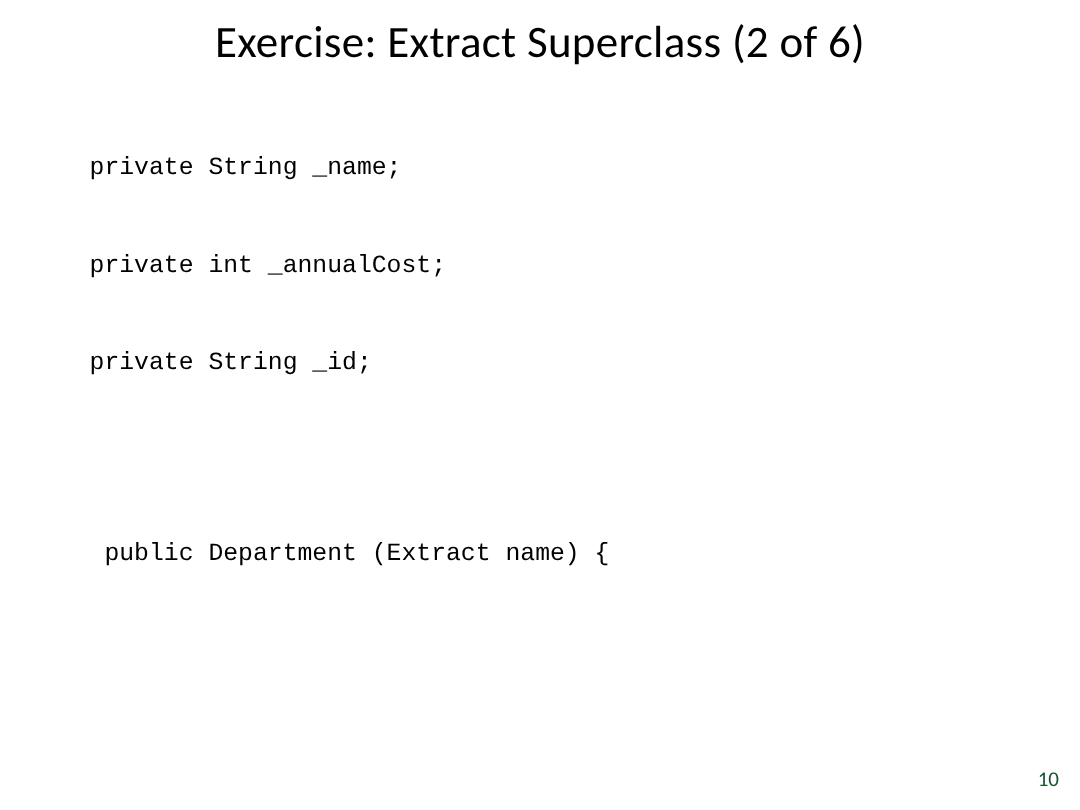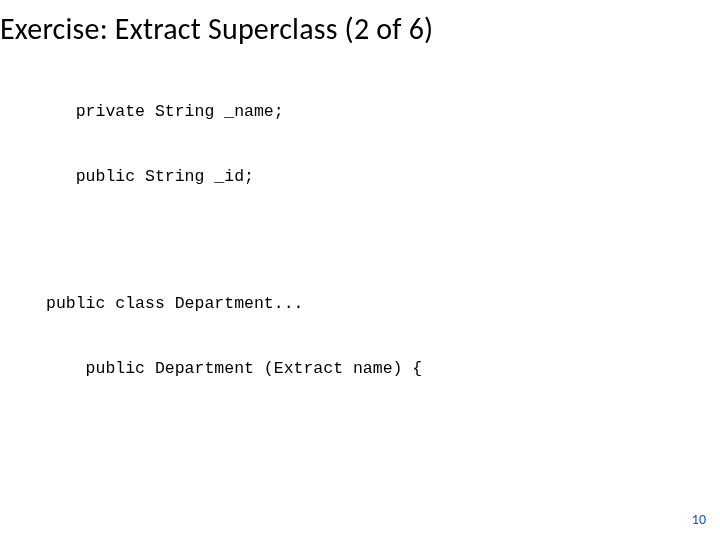--- a/index.html
+++ b/index.html
@@ -20,6 +20,7 @@
     position: relative;
   }
   .title {
+    text-align: center;
     font-size: 30px;
     font-weight: 400;
     padding-top: 10px;

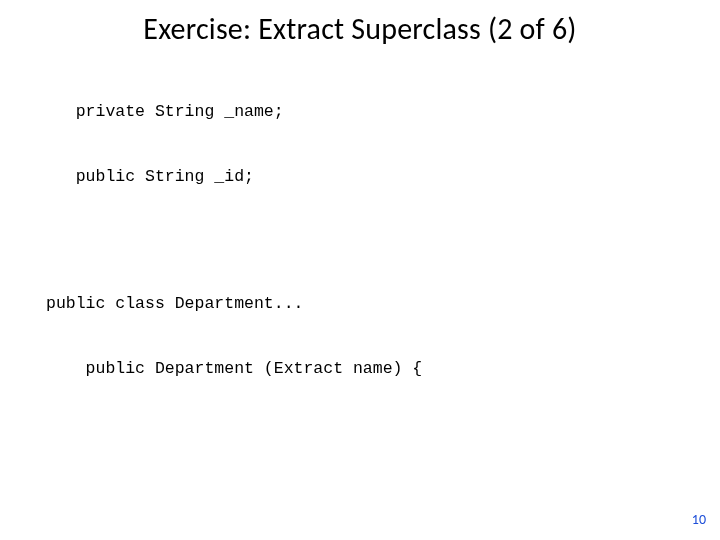--- a/index.html
+++ b/index.html
@@ -32,7 +32,7 @@
     font-size: 16.5px;
     line-height: 1.32;
     white-space: pre;
-    padding-left: 46px;
+    padding-left: 30px;
   }
   .code-block .line { display: block; }
   .block1 { margin-top: 4px; }

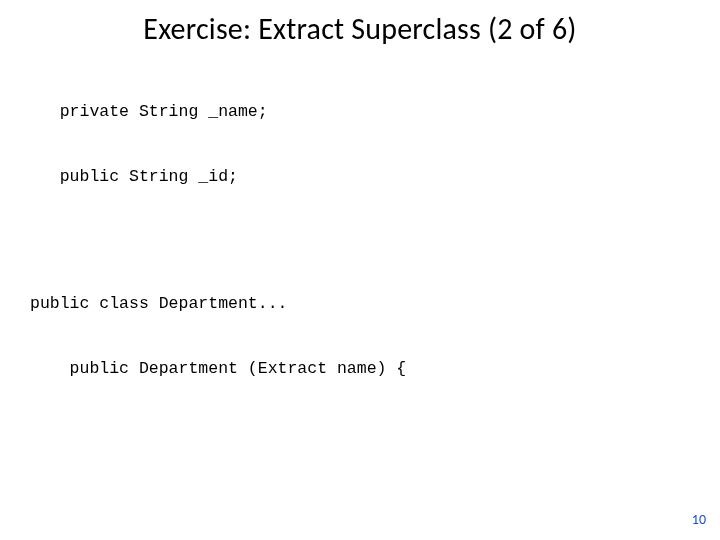--- a/index.html
+++ b/index.html
@@ -54,6 +54,7 @@
 
   <div class="code-block block1">
     <span class="line">   private String _name;</span>
+    <span class="line">   private int _annualCost;</span>
     <span class="line">   public String _id;</span>
   </div>
 

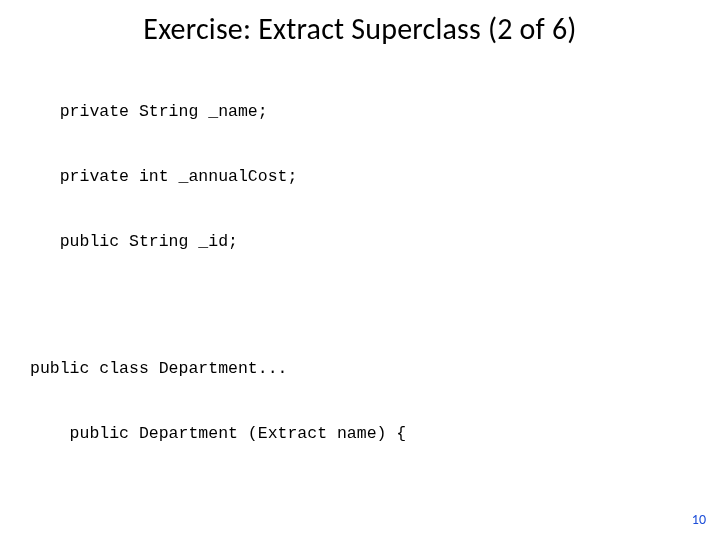--- a/index.html
+++ b/index.html
@@ -55,7 +55,7 @@
   <div class="code-block block1">
     <span class="line">   private String _name;</span>
     <span class="line">   private int _annualCost;</span>
-    <span class="line">   public String _id;</span>
+    <span class="line">   private String _id;</span>
   </div>
 
   <div class="code-block block2">

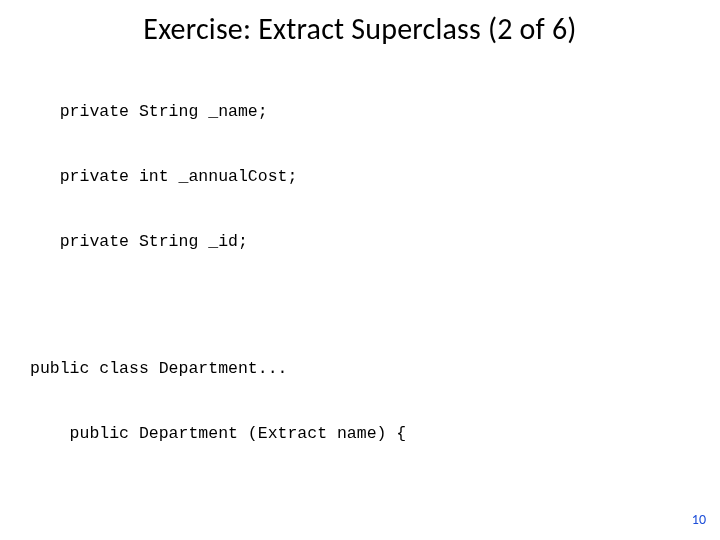--- a/index.html
+++ b/index.html
@@ -59,7 +59,6 @@
   </div>
 
   <div class="code-block block2">
-    <span class="line">public class Department...</span>
     <span class="line">    public Department (Extract name) {</span>
     
     

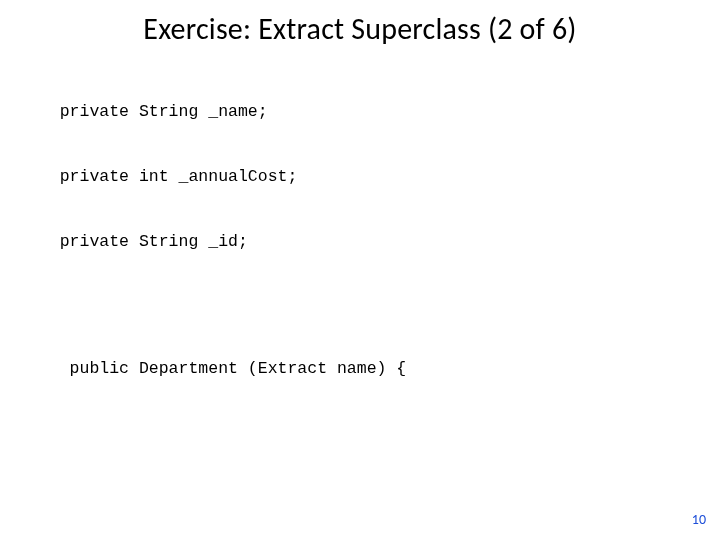--- a/index.html
+++ b/index.html
@@ -42,7 +42,7 @@
     right: 14px;
     bottom: 12px;
     font-size: 14px;
-    color: #1d4ed8;
+    color: #14532d;
   }
 </style>
 </head>

